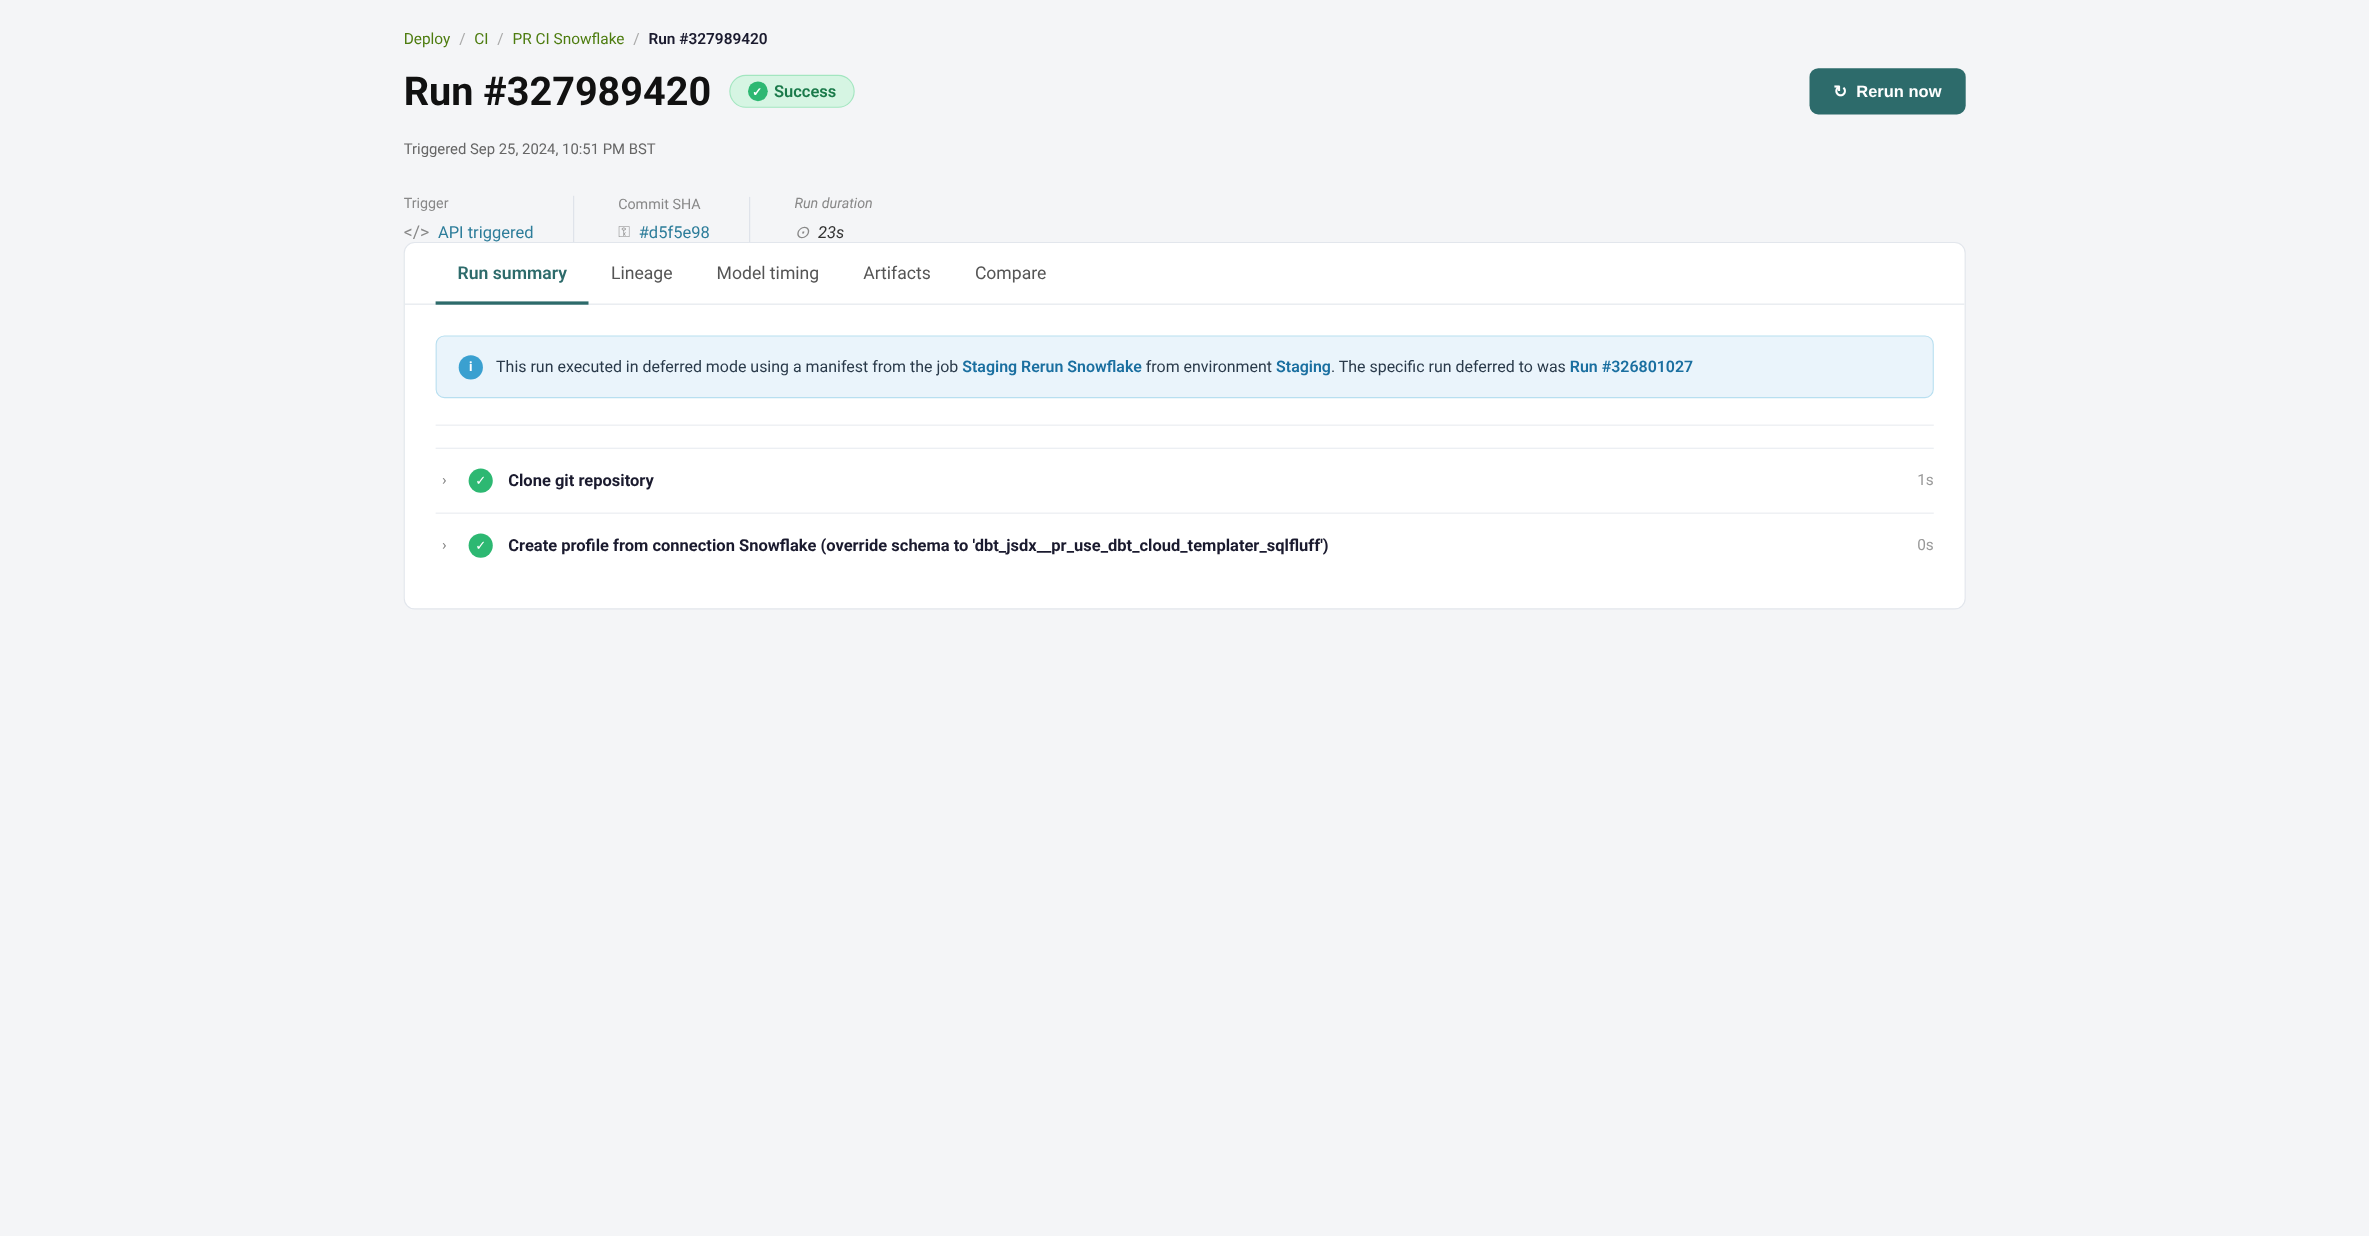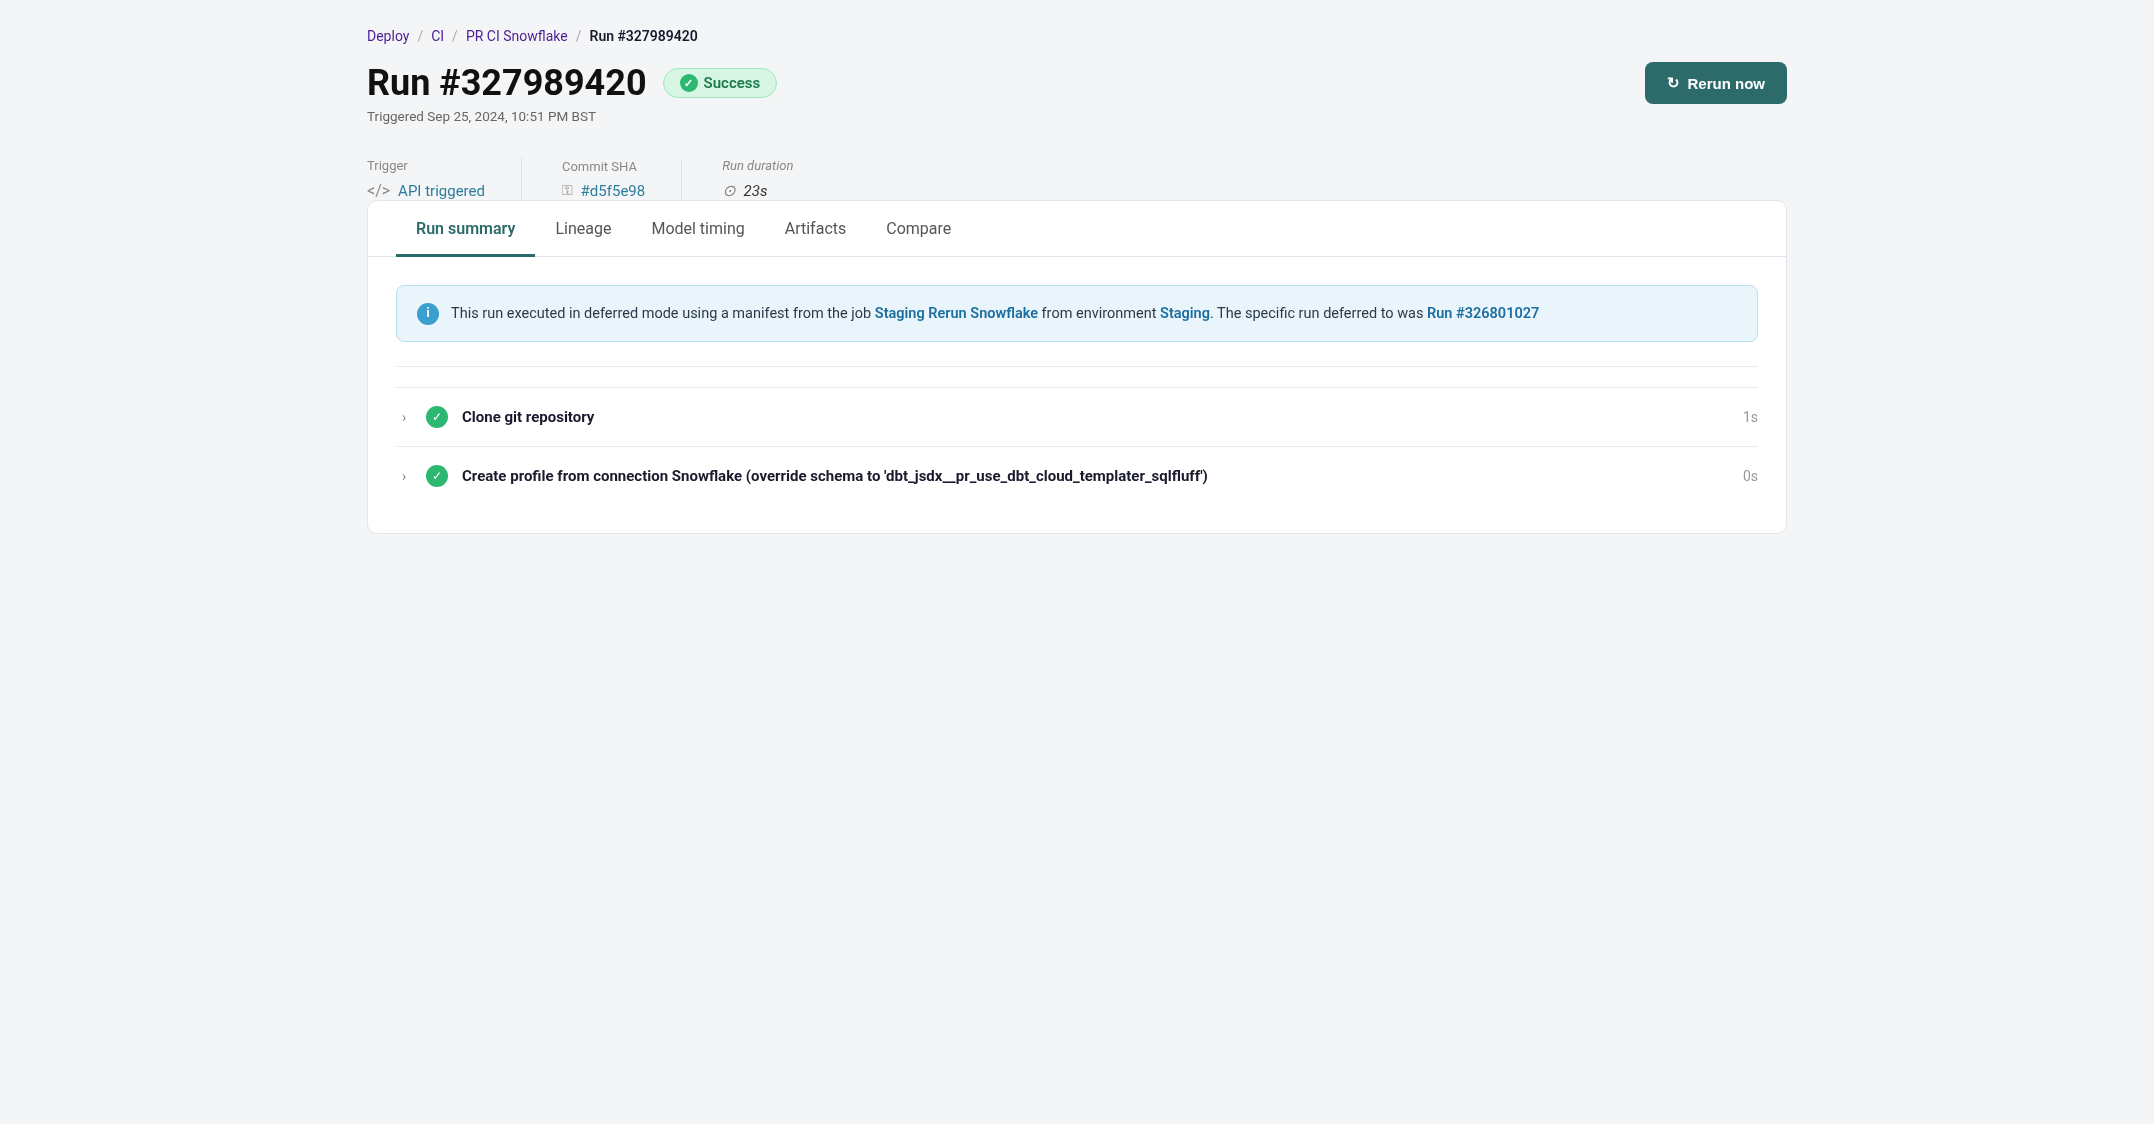--- a/index.html
+++ b/index.html
@@ -23,7 +23,7 @@
       margin-bottom: 18px;
     }
     .breadcrumb a {
-      color: #4c1d95;
+      color: #4d7c0f;
       text-decoration: none;
     }
     .breadcrumb-separator {

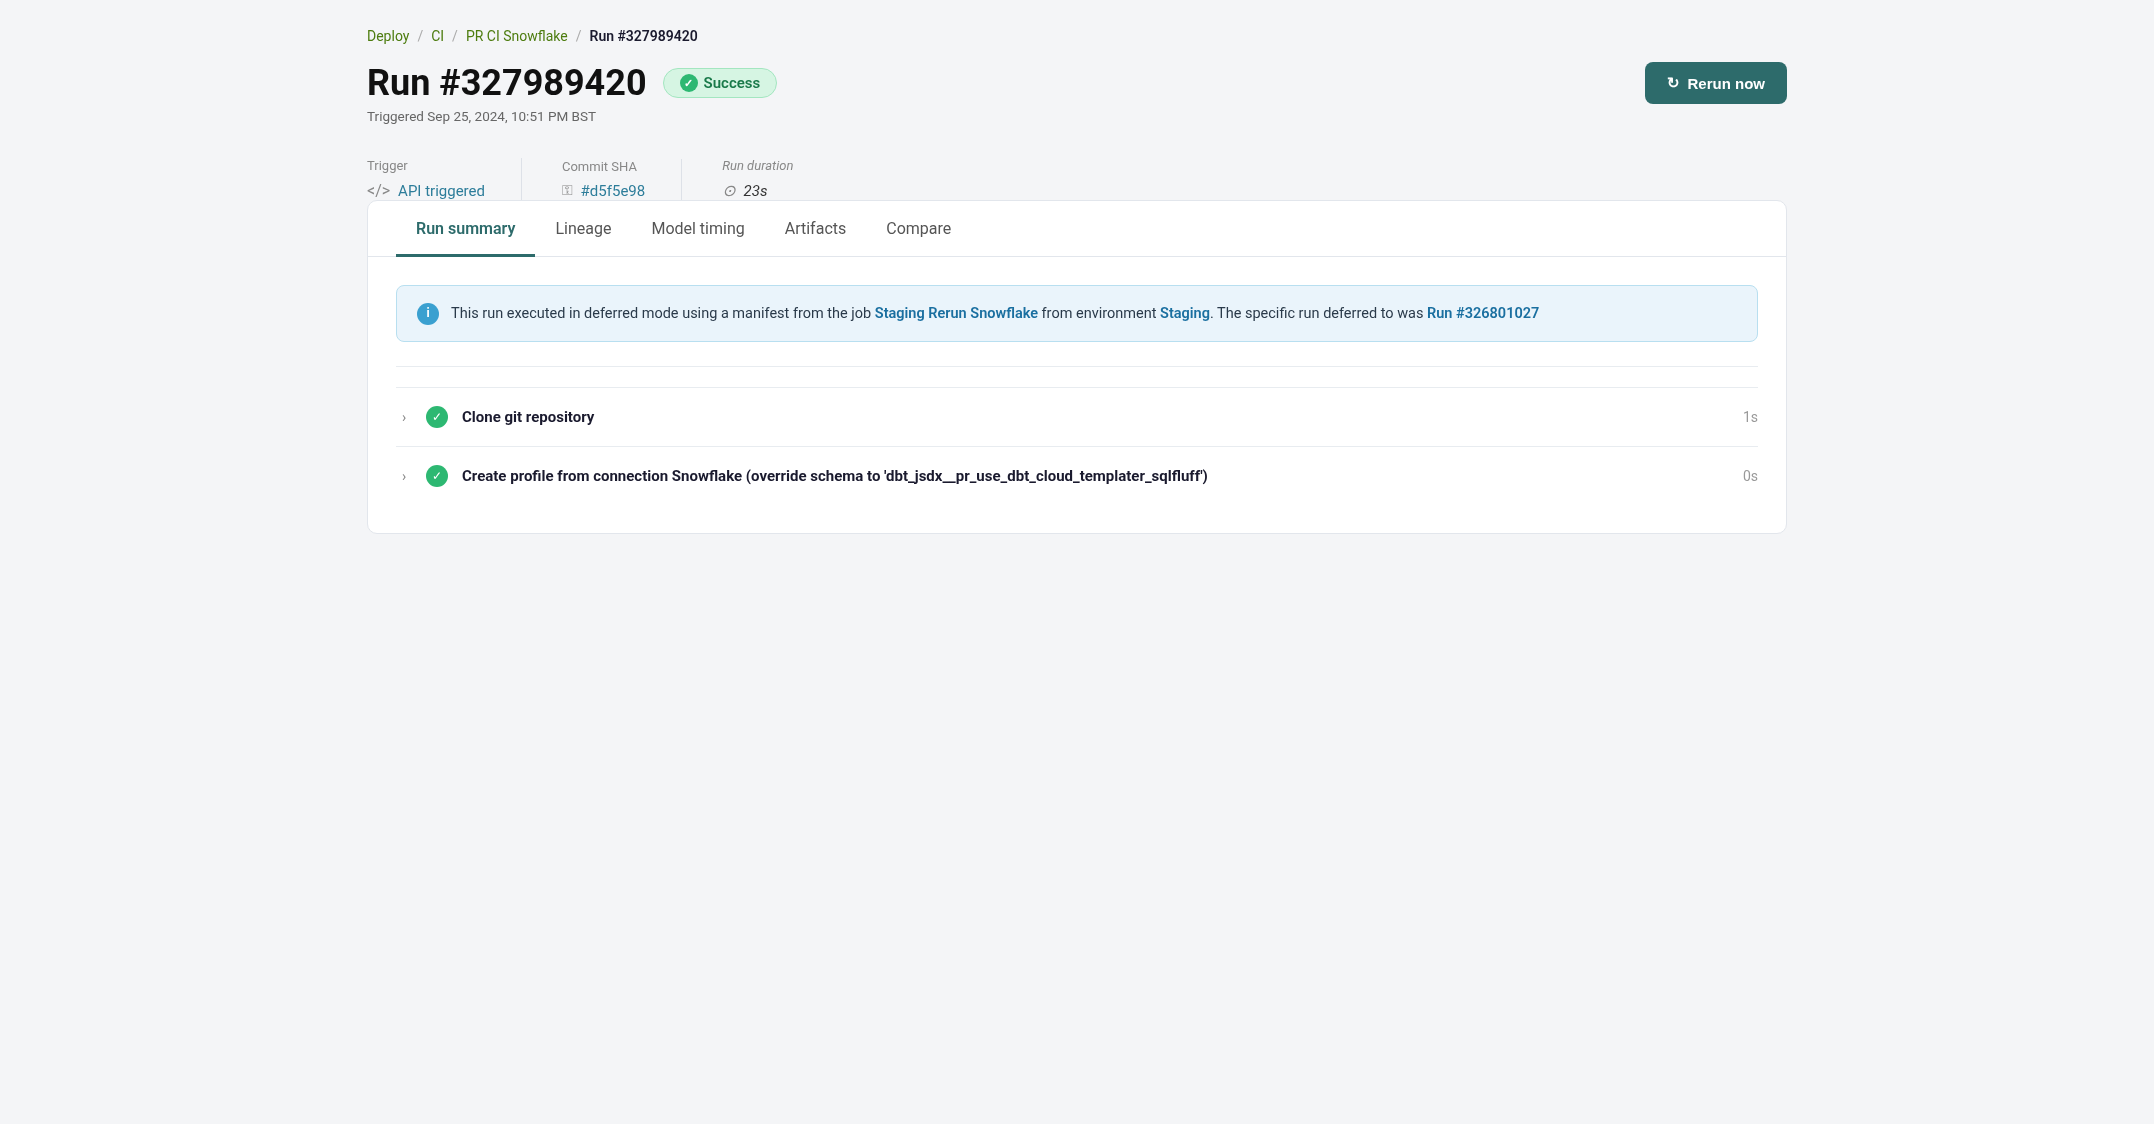--- a/index.html
+++ b/index.html
@@ -75,7 +75,7 @@
     .run-triggered {
       font-size: 13.5px;
       color: #666;
-      margin-top: 4px;
+      margin-top: 24px;
       margin-bottom: 28px;
     }
     .rerun-btn {

